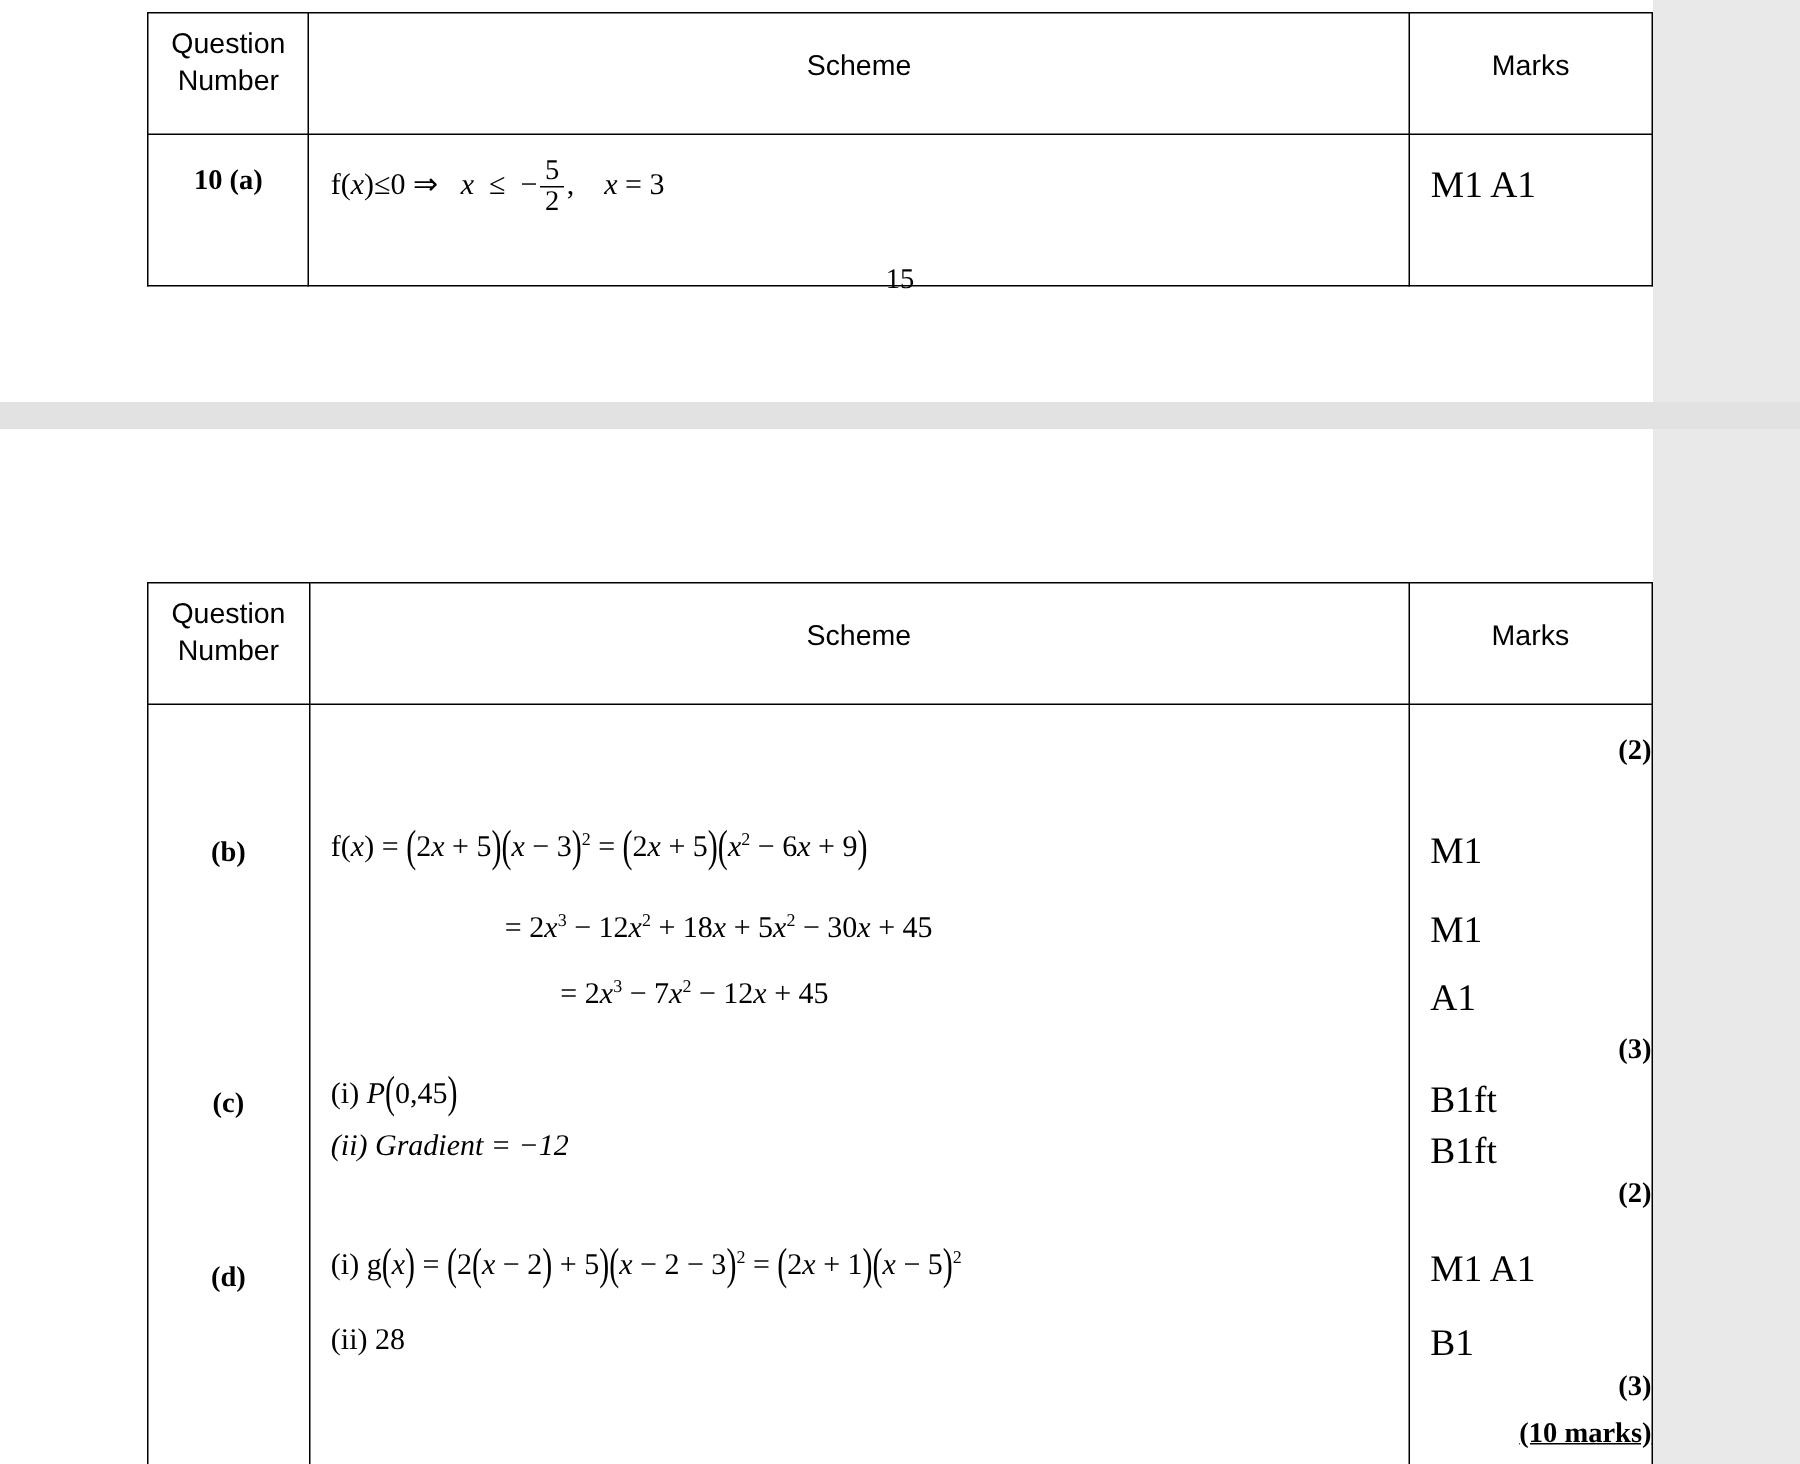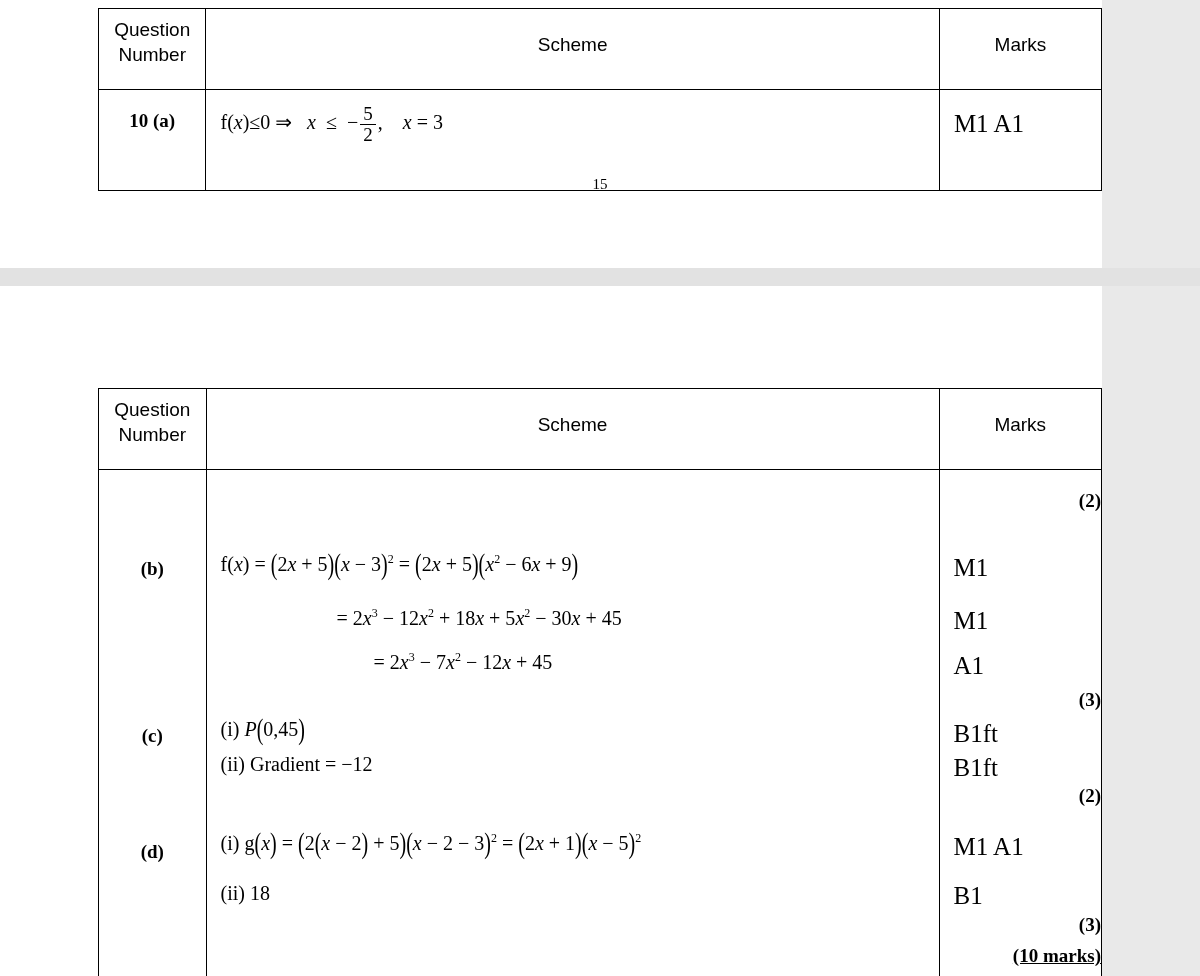--- a/index.html
+++ b/index.html
@@ -106,7 +106,7 @@
     width: 1200px;
     text-align: center;
     font-family: "Liberation Serif", serif;
-    font-size: 15px;
+    font-size: 19px;
   }
 
   .right-mark {

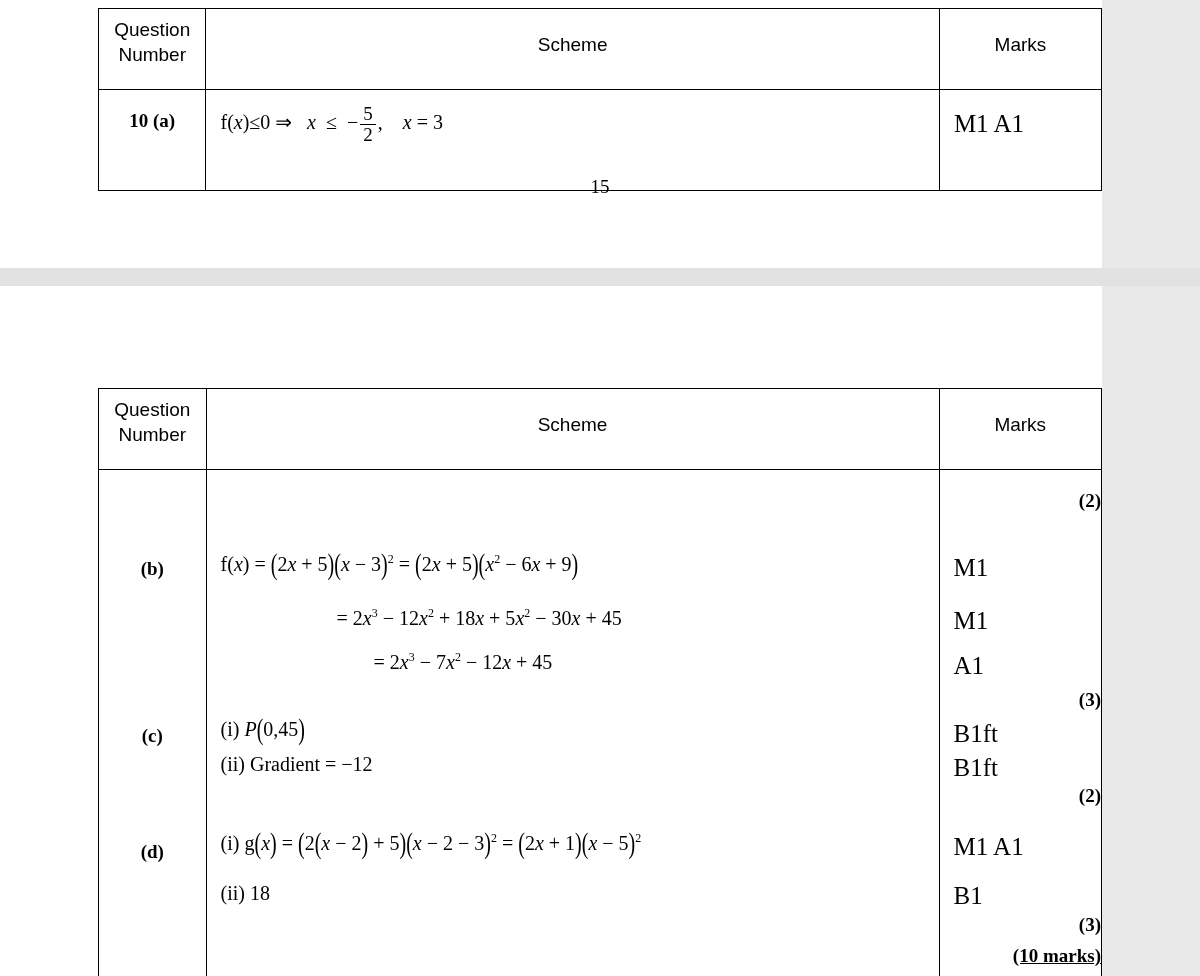--- a/index.html
+++ b/index.html
@@ -214,7 +214,7 @@
           <div class="math" style="position:absolute; left:14px; top:248px;">
             (i) <span class="it">P</span><span class="bigparen">(</span>0,45<span class="bigparen">)</span>
           </div>
-          <div class="math" style="position:absolute; left:14px; top:283px;">
+          <div class="math" style="position:absolute; left:14px; top:283px;font-style:italic;">
             (ii) Gradient = −12
           </div>
 

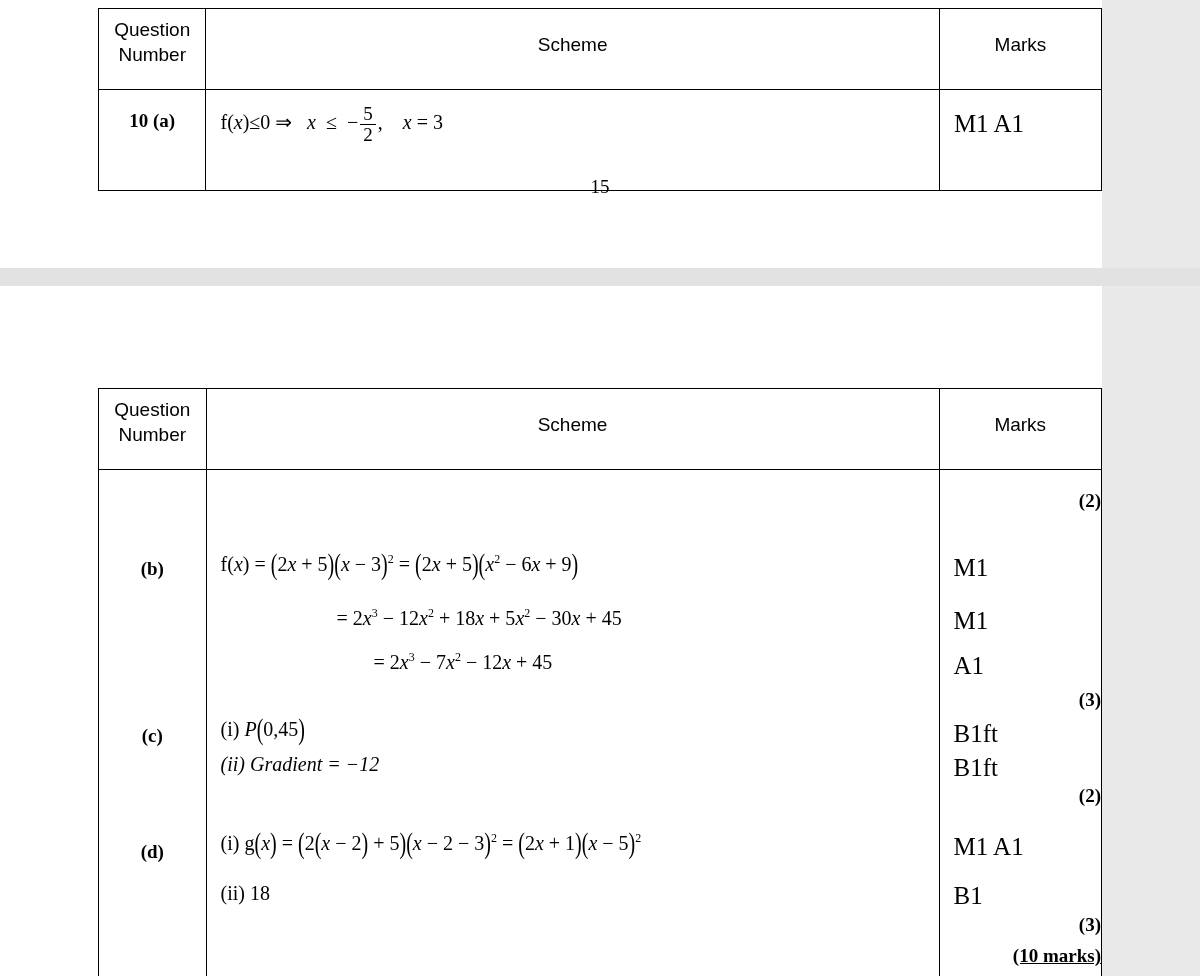--- a/index.html
+++ b/index.html
@@ -222,7 +222,7 @@
             (i) g<span class="bigparen">(</span><span class="it">x</span><span class="bigparen">)</span> = <span class="bigparen">(</span>2<span class="bigparen">(</span><span class="it">x</span> − 2<span class="bigparen">)</span> + 5<span class="bigparen">)</span><span class="bigparen">(</span><span class="it">x</span> − 2 − 3<span class="bigparen">)</span><span class="sup">2</span> = <span class="bigparen">(</span>2<span class="it">x</span> + 1<span class="bigparen">)</span><span class="bigparen">(</span><span class="it">x</span> − 5<span class="bigparen">)</span><span class="sup">2</span>
           </div>
           <div class="math" style="position:absolute; left:14px; top:412px;">
-            (ii) 18
+            (ii) 28
           </div>
         </td>
 

